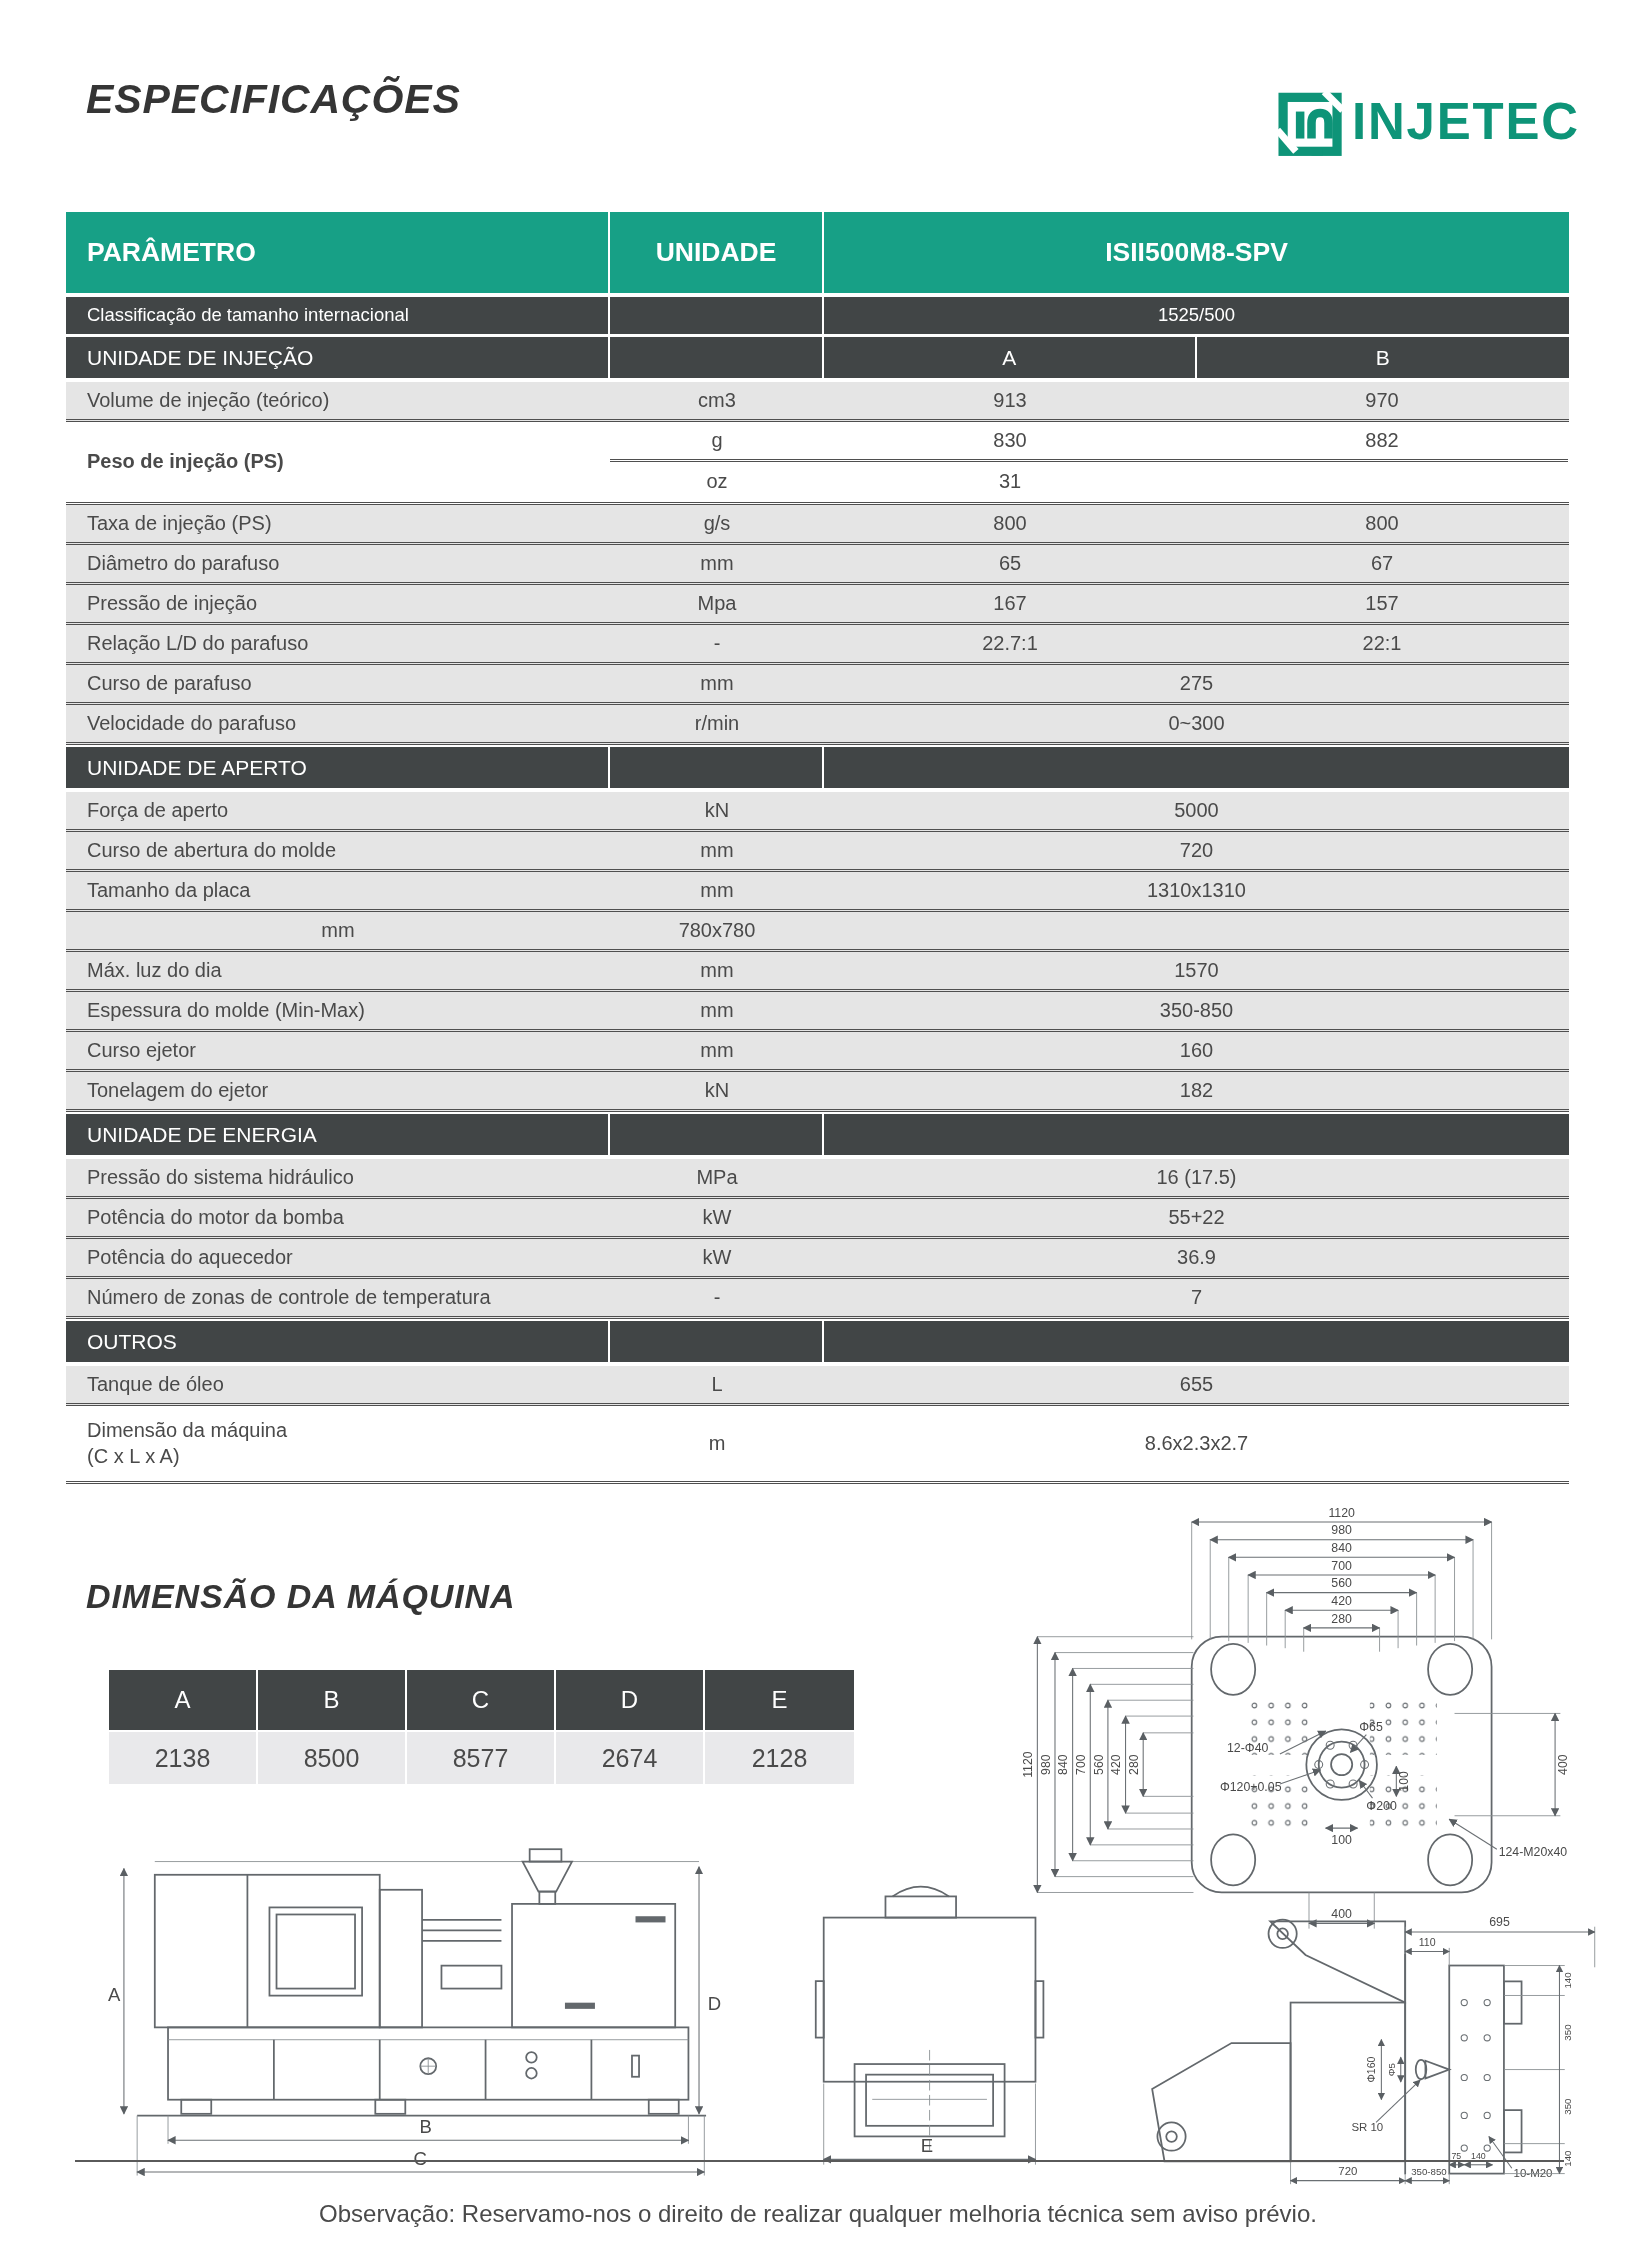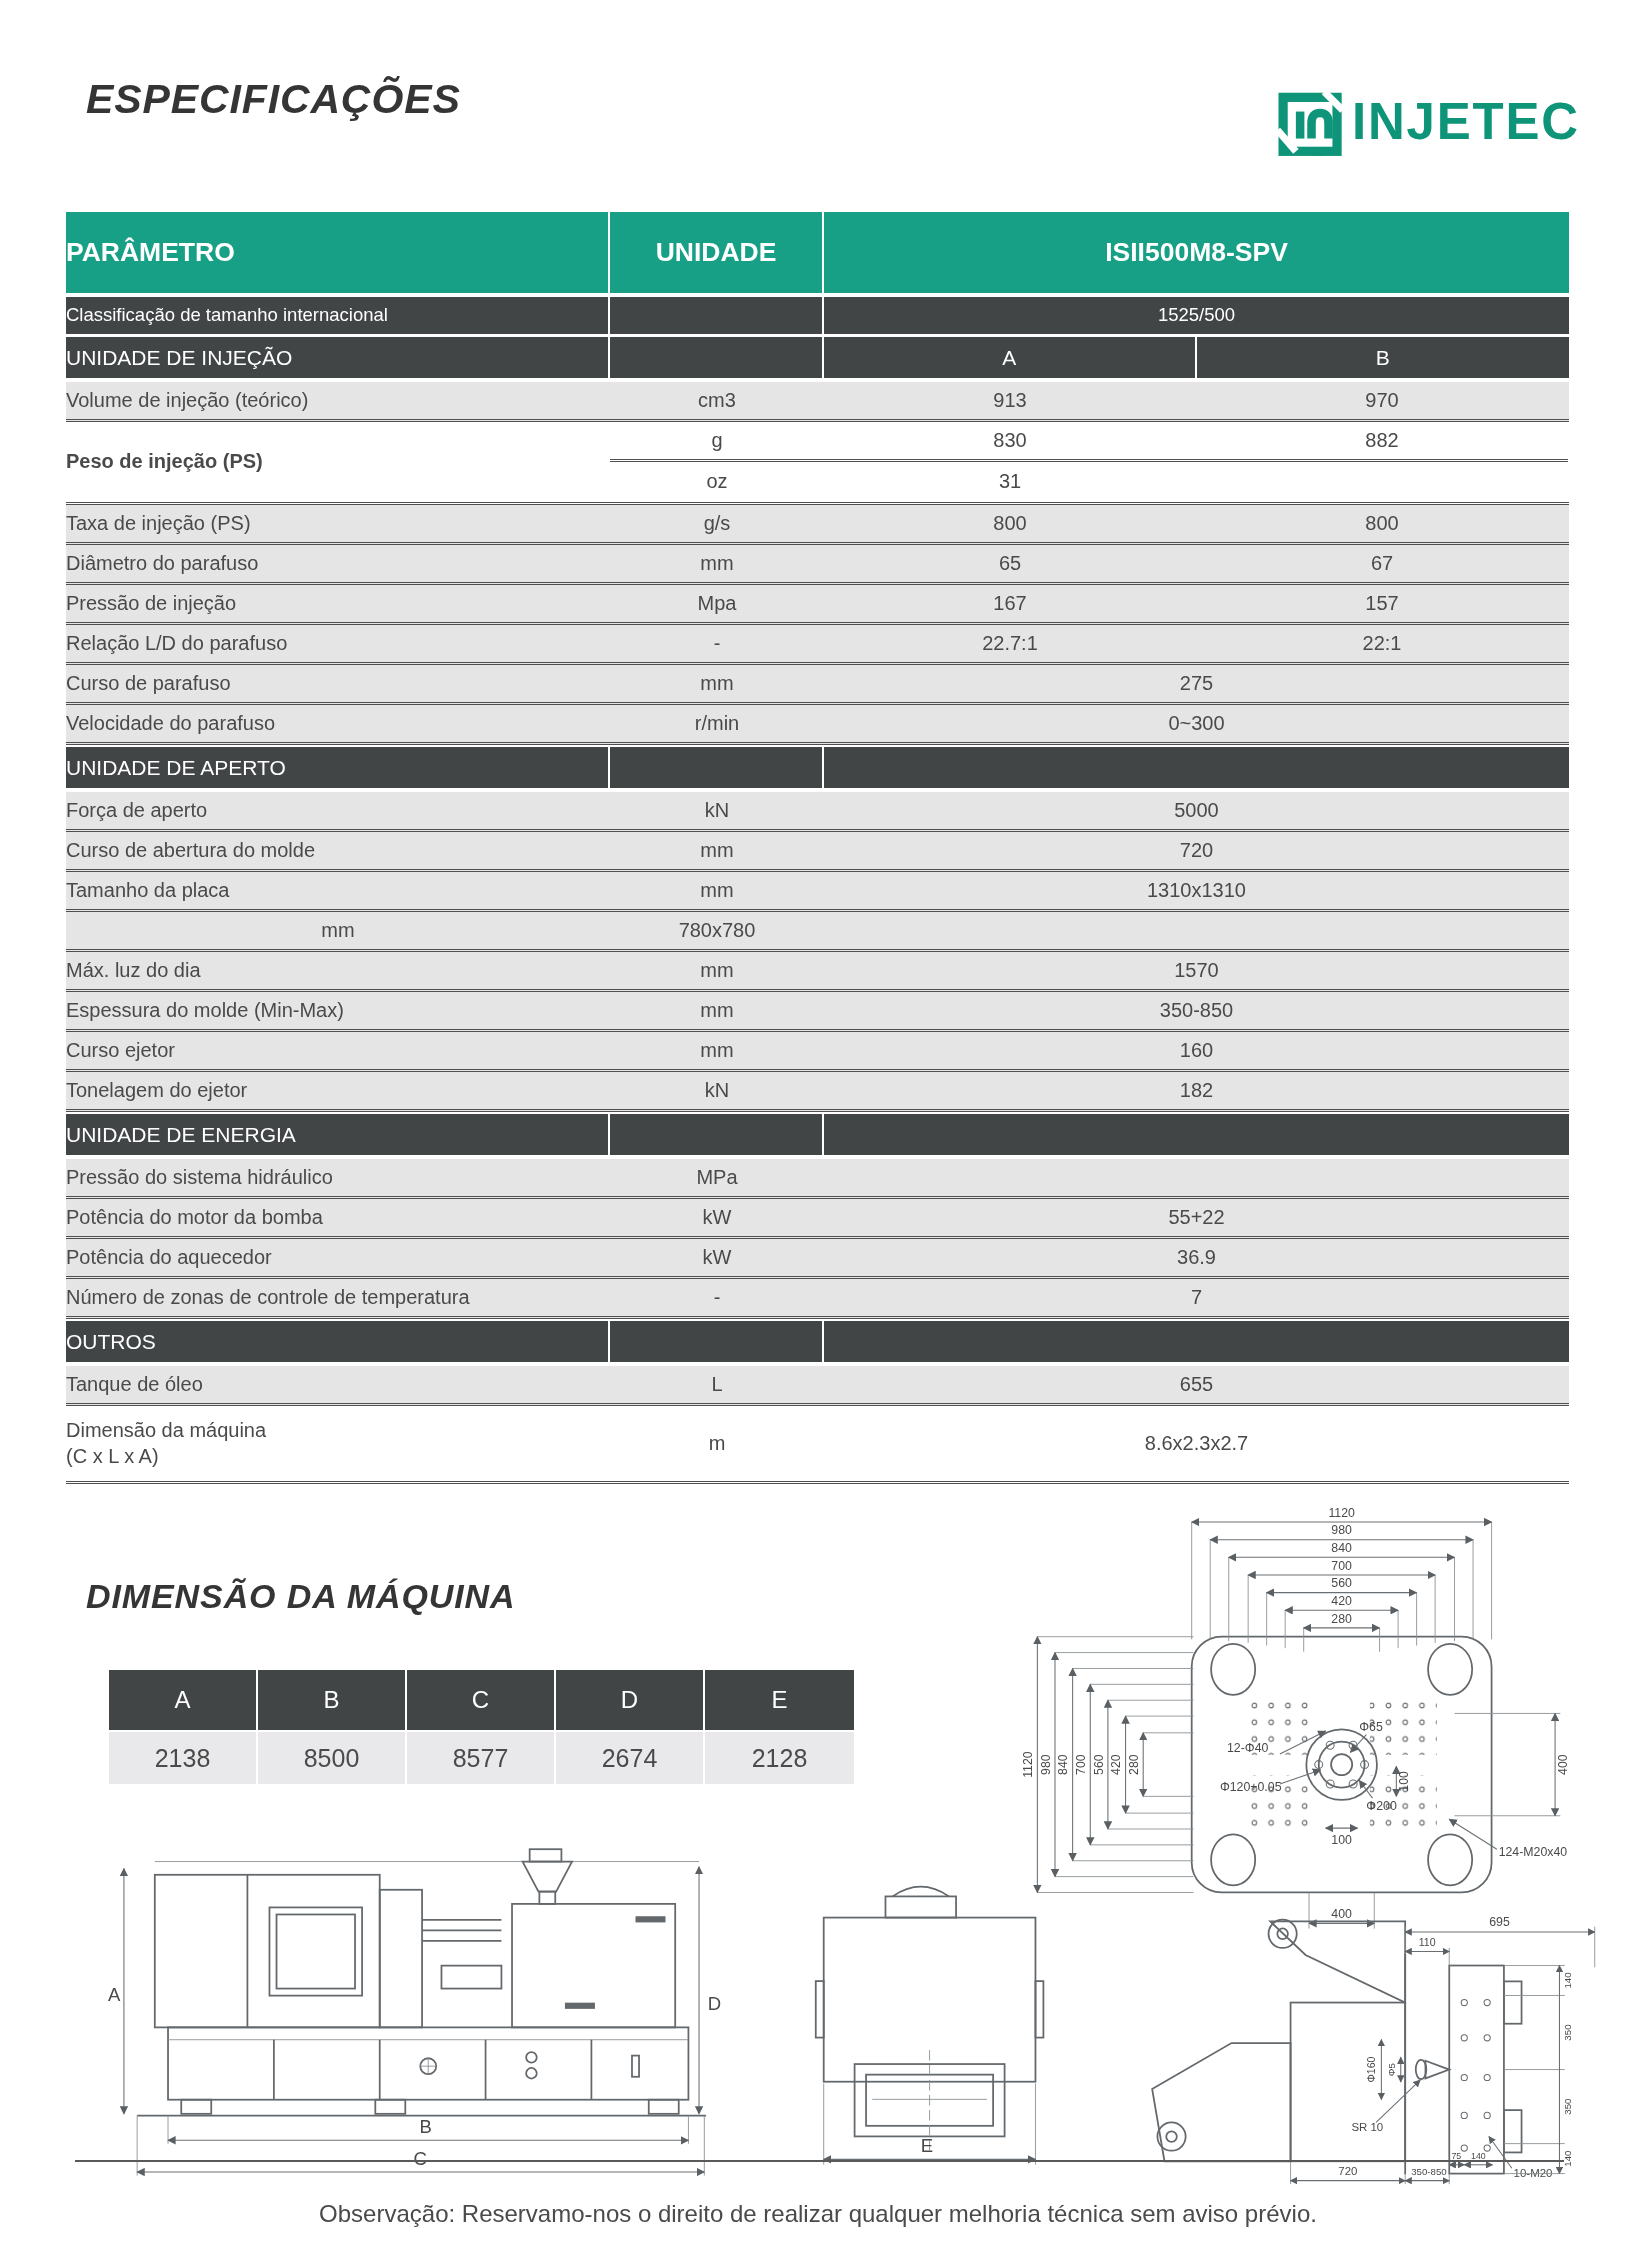--- a/index.html
+++ b/index.html
@@ -19,7 +19,7 @@
   .srow.g4{grid-template-columns:544px 214px 372px 372px;}
   .c{display:flex;align-items:center;justify-content:center;box-sizing:border-box;
      font-size:20px;}
-  .lab{justify-content:flex-start;text-align:left;}
+  .lab{justify-content:flex-start;padding-left:21px;text-align:left;}
   .row-head{background:#17a086;color:#fff;height:81px;margin-bottom:3.5px;}
   .row-head .c{font-weight:bold;font-size:26.5px;}
   .row-head .c:not(:last-child){border-right:2.6px solid #fff;}

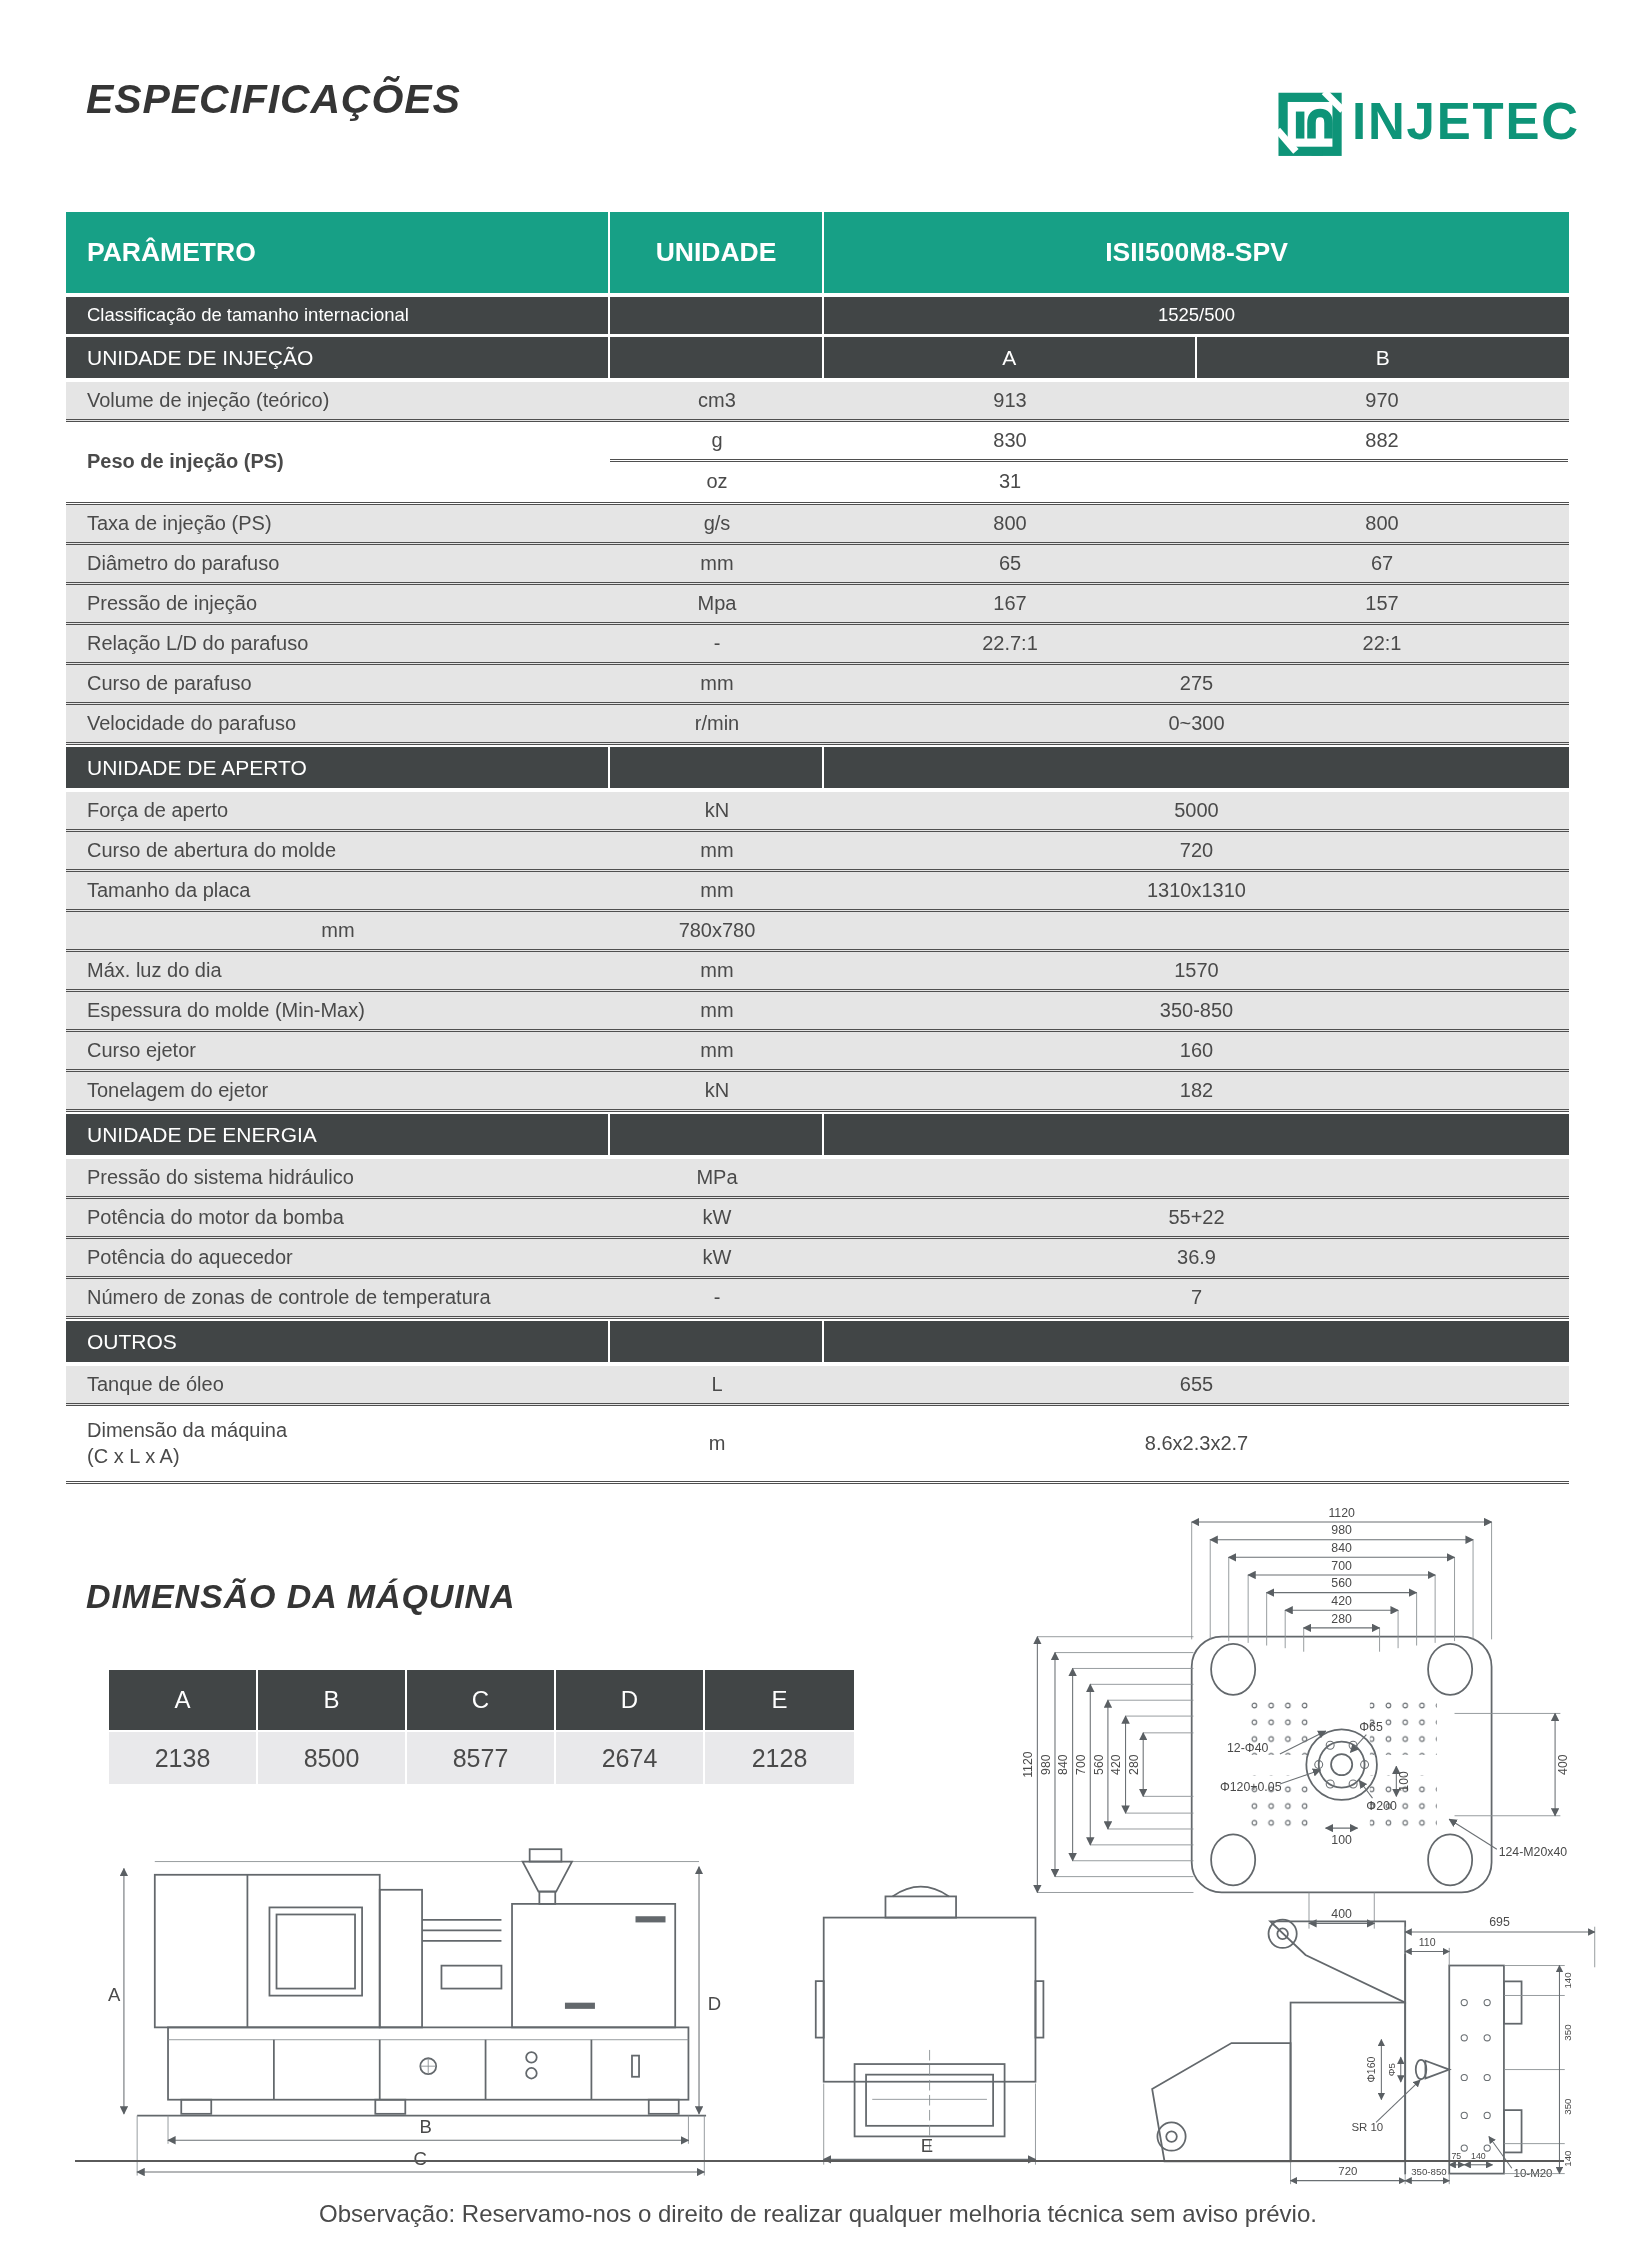--- a/index.html
+++ b/index.html
@@ -226,6 +226,7 @@
     <div class="srow row-data">
       <div class="c lab">Pressão do sistema hidráulico</div>
       <div class="c">MPa</div>
+      <div class="c">16 (17.5)</div>
     </div>
     <div class="srow row-data">
       <div class="c lab">Potência do motor da bomba</div>

